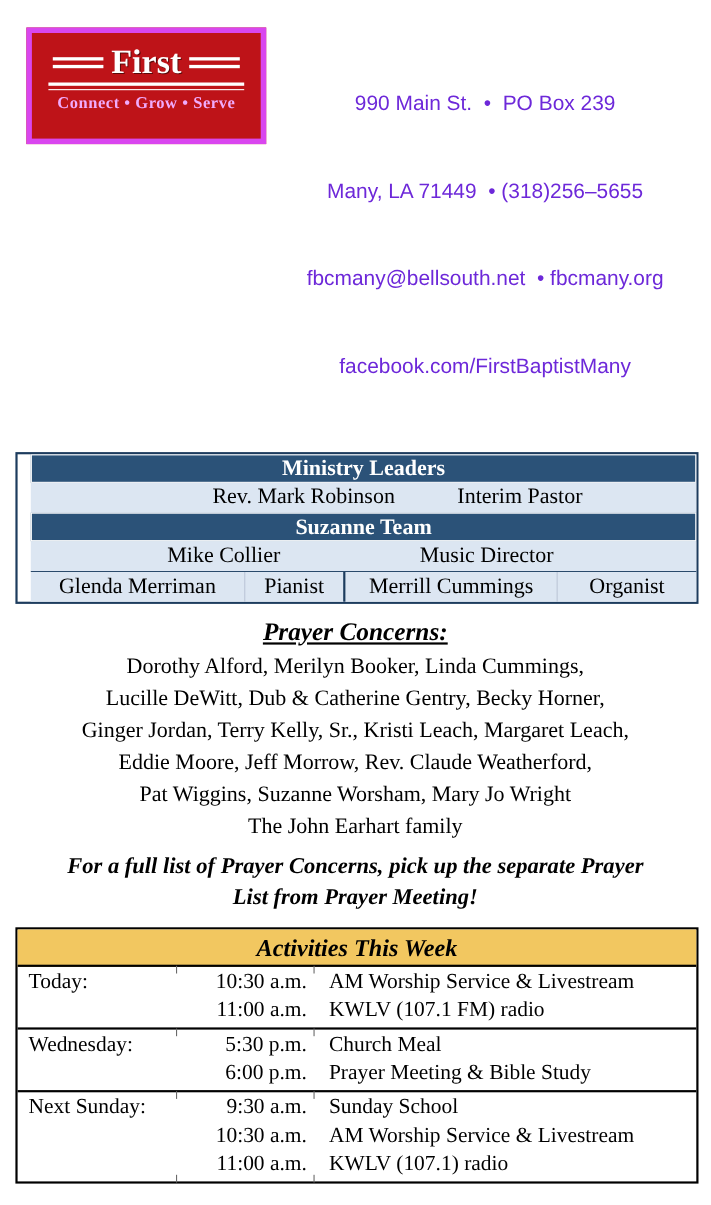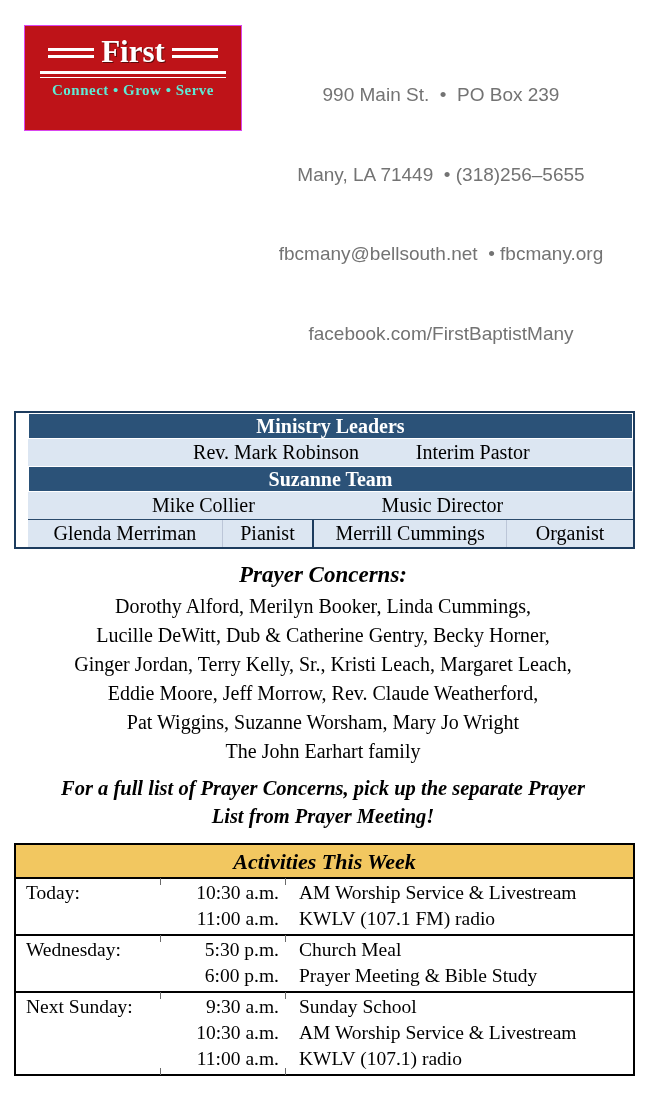--- a/index.html
+++ b/index.html
@@ -15,7 +15,7 @@
   .header { display:flex; padding:25px 6px 0 24px; }
   .logo-box {
     width:218px; height:106px; background:#be1318;
-    border:1px solid #d946ef; padding-top:10px; text-align:center;
+    border:5px solid #d946ef; padding-top:10px; text-align:center;
     flex:0 0 auto;
   }
   .logo-first-row { display:flex; align-items:center; justify-content:center; gap:7px; }

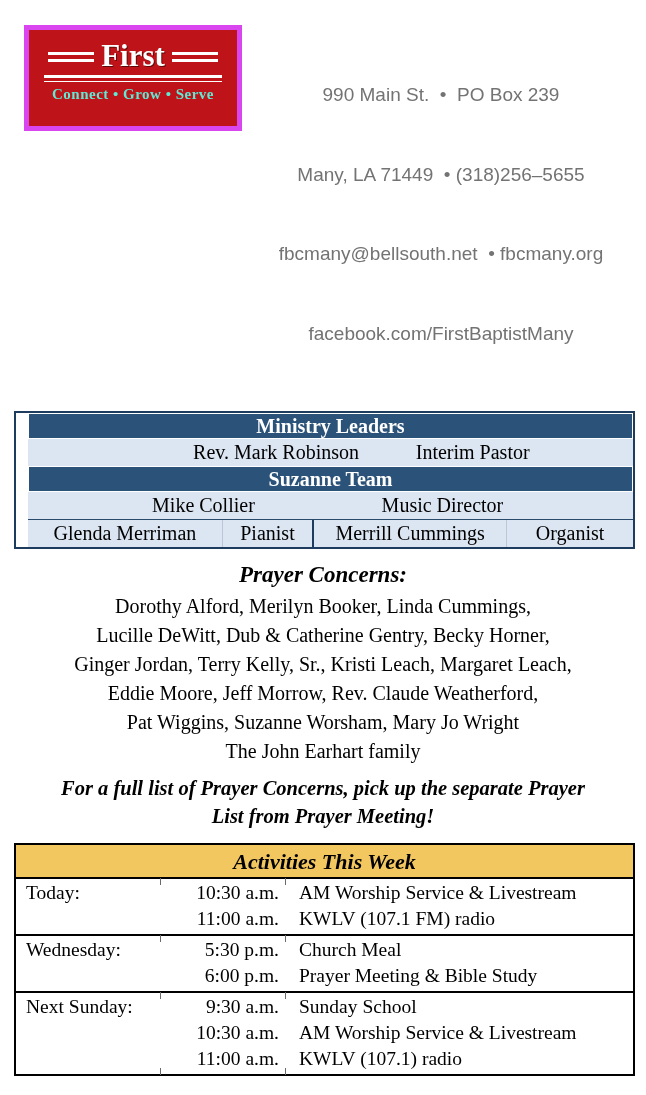--- a/index.html
+++ b/index.html
@@ -23,7 +23,7 @@
   .logo-first { color:#fff; font-size:31px; font-weight:bold; line-height:32px; text-shadow:1px 1px 0 #5a0a0a; }
   .logo-baptist { color:#fff; font-weight:bold; font-variant:small-caps; font-size:26px; line-height:25px; letter-spacing:1px; text-shadow:1px 1px 0 #5a0a0a; }
   .logo-rule { margin:3px 15px 0 15px; height:7px; border-top:3px solid #fff; border-bottom:1px solid #fff; }
-  .logo-tagline { margin-top:4px; color:#5eead4; font-weight:bold; font-size:15px; letter-spacing:0.5px; }
+  .logo-tagline { margin-top:4px; color:#f0abfc; font-weight:bold; font-size:15px; letter-spacing:0.5px; }
   .contact { flex:1; text-align:center; padding-top:4px;
     font-family:"Liberation Sans","DejaVu Sans",sans-serif;
     font-size:19px; line-height:26.5px; color:#737373; white-space:pre-wrap; }

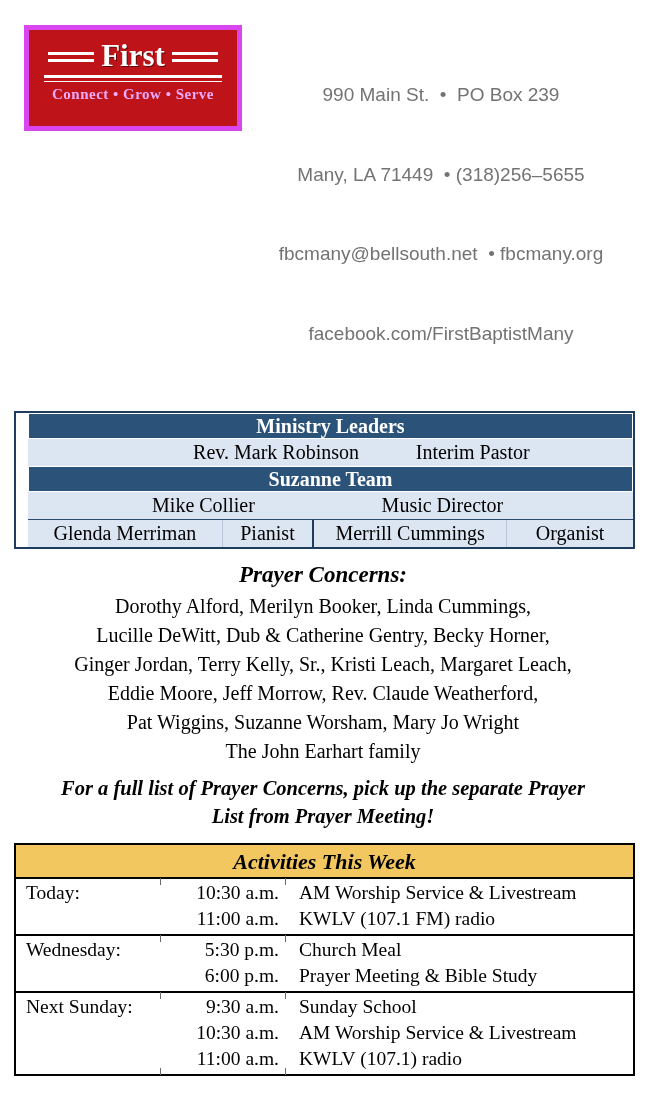--- a/index.html
+++ b/index.html
@@ -26,7 +26,7 @@
   .logo-tagline { margin-top:4px; color:#f0abfc; font-weight:bold; font-size:15px; letter-spacing:0.5px; }
   .contact { flex:1; text-align:center; padding-top:4px;
     font-family:"Liberation Sans","DejaVu Sans",sans-serif;
-    font-size:19px; line-height:26.5px; color:#737373; white-space:pre-wrap; }
+    font-size:19px; line-height:26.5px; color:#6d28d9; white-space:pre-wrap; }
 
   
   .mt { margin:11px 11px 0 14px; width:621px; border:2px solid #1d3c5e;padding-left:12px; }

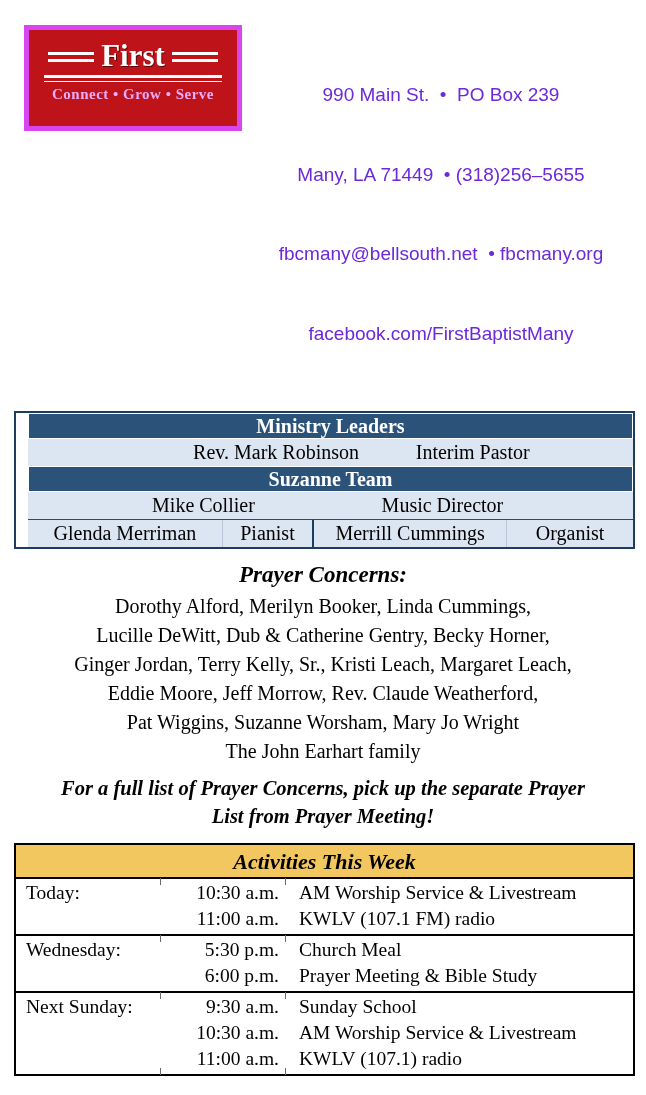--- a/index.html
+++ b/index.html
@@ -44,7 +44,7 @@
   
   .prayer { text-align:center; margin-top:13px; }
   .prayer-title { display:inline-block; font-size:23px; font-weight:bold; font-style:italic;
-    margin-bottom:4px; }
+    text-decoration:underline; margin-bottom:4px; }
   .prayer-line { font-size:20px; line-height:29px; }
   .prayer-note { margin-top:8px; font-size:20.5px; font-weight:bold; font-style:italic; line-height:28px; }
 

